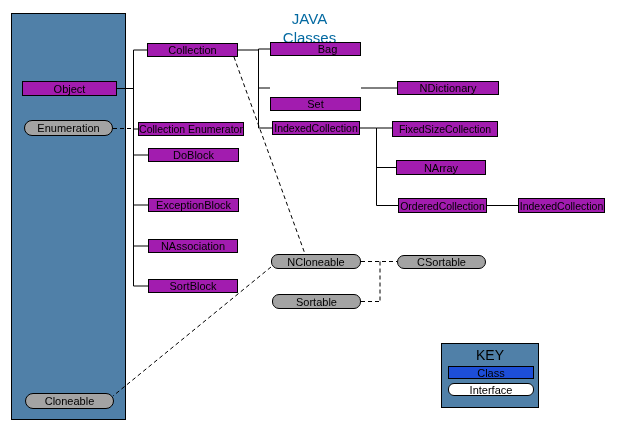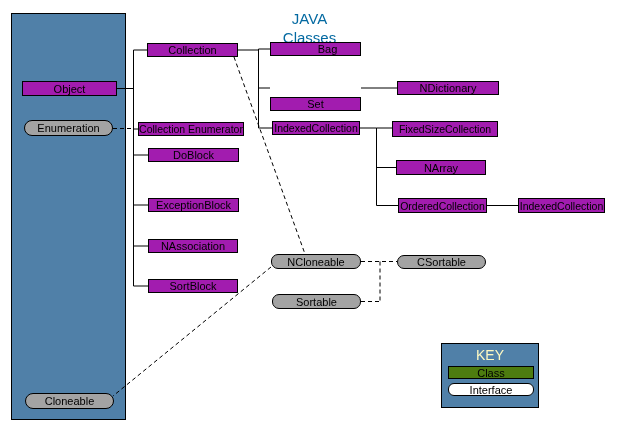--- a/index.html
+++ b/index.html
@@ -59,7 +59,7 @@
   }
   .key-title{
     position:absolute;top:2px;left:0;width:100%;text-align:center;
-    color:#fef9c3;font-size:14px;line-height:18px;
+    color:#000000;font-size:14px;line-height:18px;
   }
   .key-item{
     position:absolute;left:6px;width:86px;height:13px;border:1px solid #000;

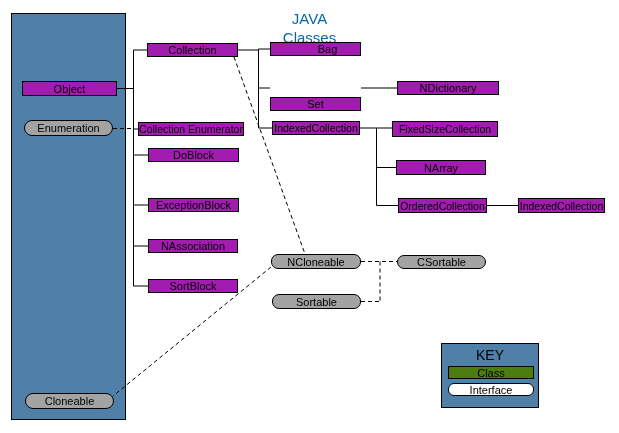--- a/index.html
+++ b/index.html
@@ -65,7 +65,7 @@
     position:absolute;left:6px;width:86px;height:13px;border:1px solid #000;
     display:flex;align-items:center;justify-content:center;font-size:11px;
   }
-  .key-class{top:22px;background:#4d7c0f;}
+  .key-class{top:22px;background:#1d4ed8;}
   .key-interface{top:39px;background:#fff;border-radius:6px;}
 </style>
 </head>

